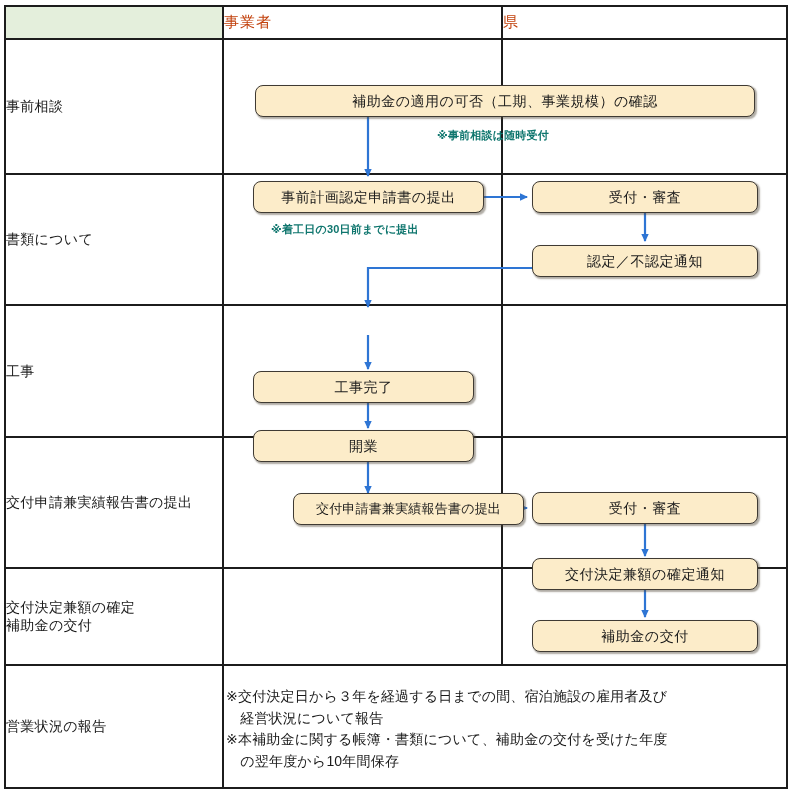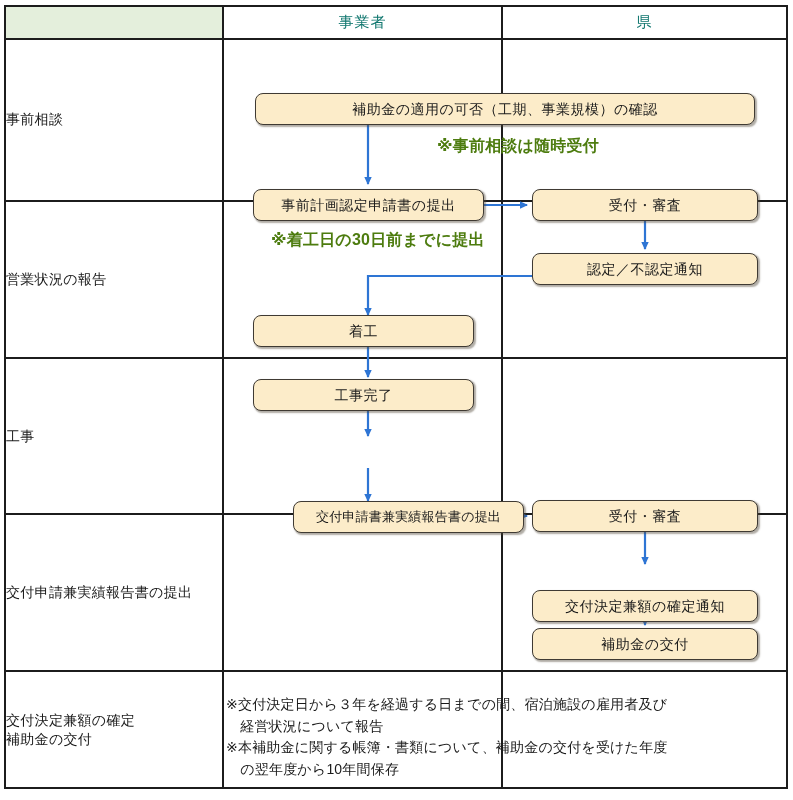--- a/index.html
+++ b/index.html
@@ -48,10 +48,10 @@
   .hdr-cell {
     background: #e4efdc;
     height: 31px;
-    text-align: center;
+    text-align: left;
     font-size: 15px;
     font-weight: normal;
-    color: #0f766e;
+    color: #c2410c;
     letter-spacing: 1px;
   }
   .hdr-cell.blank { background: #e4efdc; }

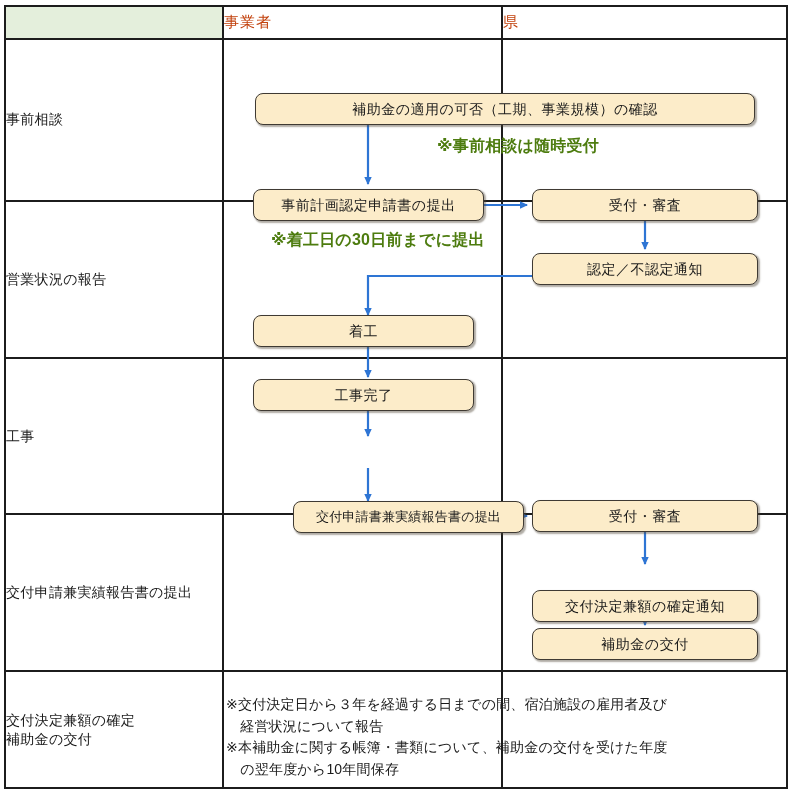--- a/index.html
+++ b/index.html
@@ -74,7 +74,7 @@
   #overlay {
     position: absolute;
     left: 0;
-    top: 8px;
+    top: 0;
     width: 793px;
     height: 637px;
     pointer-events: none;

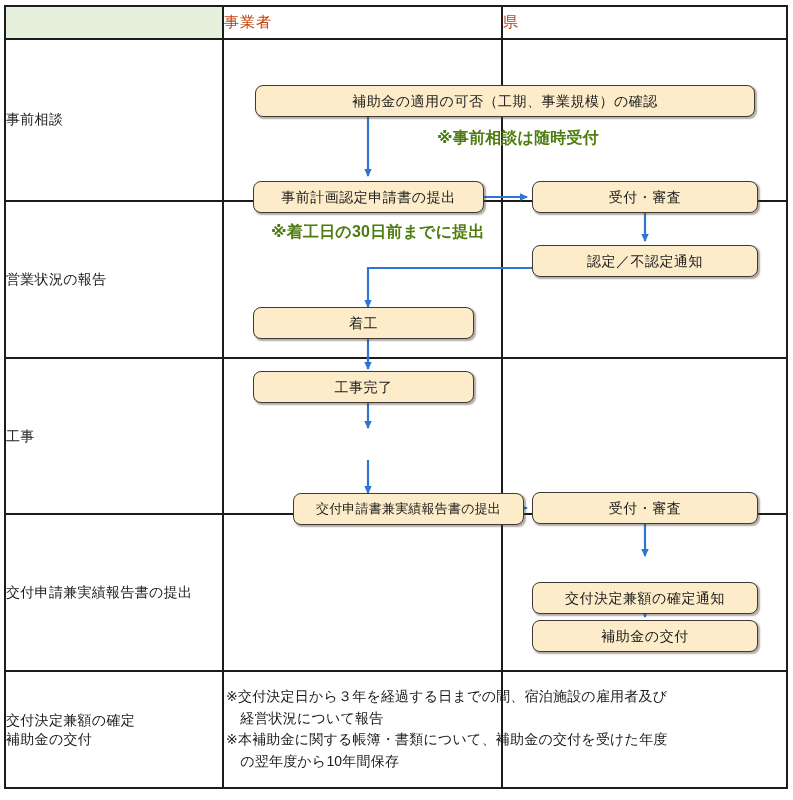--- a/index.html
+++ b/index.html
@@ -103,8 +103,8 @@
   
   .note-red {
     position: absolute;
-    color: #4d7c0f;
-    font-size: 16px;
+    color: #0f766e;
+    font-size: 11px;
     font-weight: bold;
     letter-spacing: 0.2px;
     white-space: nowrap;

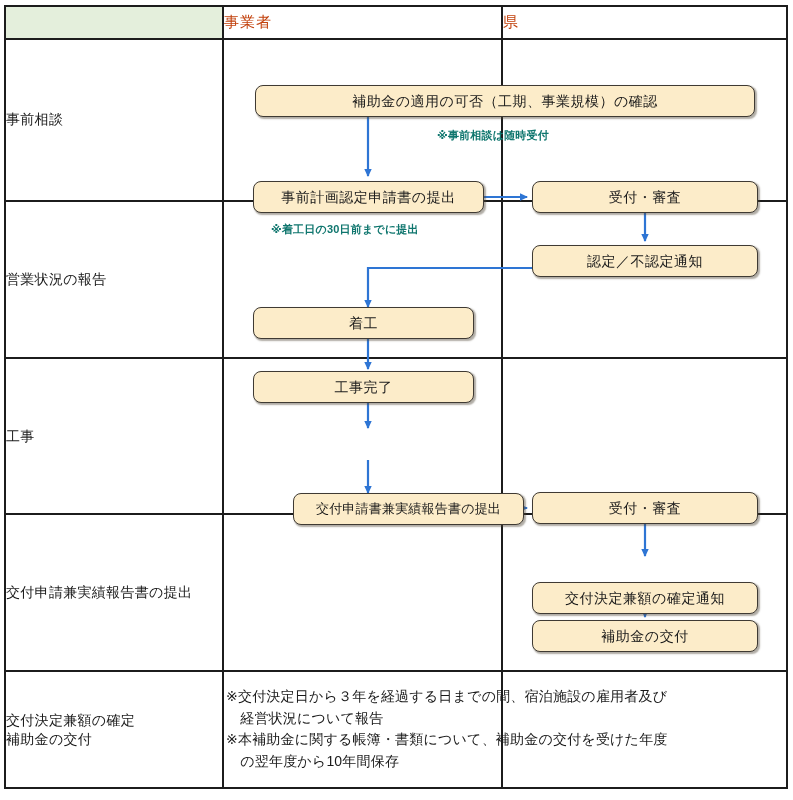--- a/index.html
+++ b/index.html
@@ -155,7 +155,7 @@
         <td class="canvas-cell"></td>
       </tr>
       <tr style="height:125px;">
-        <td class="stage-cell">営業状況の報告</td>
+        <td class="stage-cell">書類について</td>
         <td class="canvas-cell"></td>
         <td class="canvas-cell"></td>
       </tr>

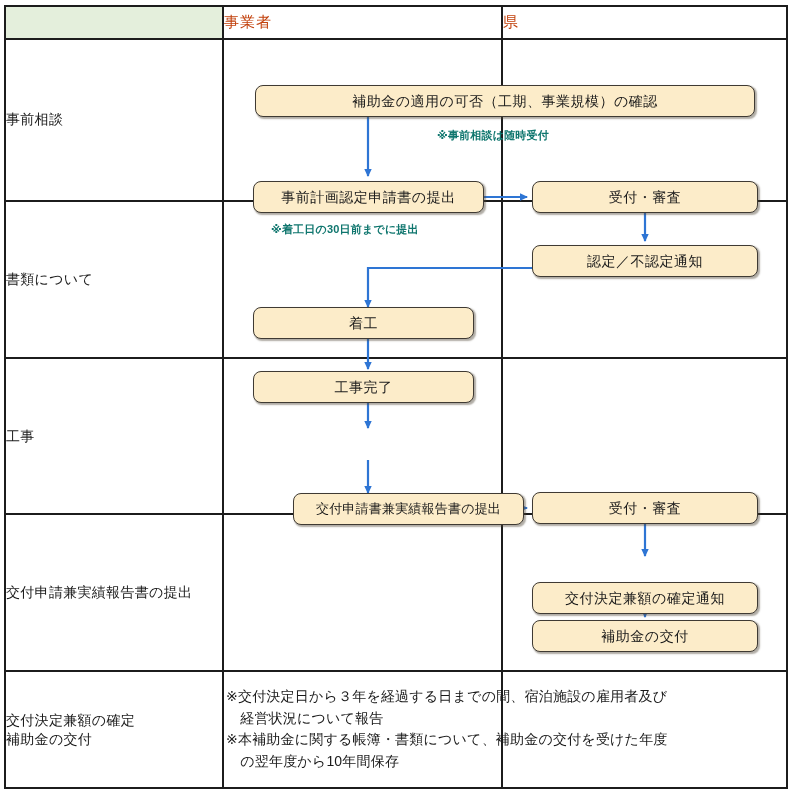--- a/index.html
+++ b/index.html
@@ -218,7 +218,6 @@
     <div class="node" style="left:532px; top:181px; width:226px; height:32px;">受付・審査</div>
     <div class="node" style="left:532px; top:245px; width:226px; height:32px;">認定／不認定通知</div>
 
-    <div class="node" style="left:253px; top:307px; width:221px; height:32px;">着工</div>
     <div class="node" style="left:253px; top:371px; width:221px; height:32px;text-align:right;">工事完了</div>
 
     <div class="node small" style="left:253px; top:493px; width:231px; height:32px;">交付申請書兼実績報告書の提出</div>

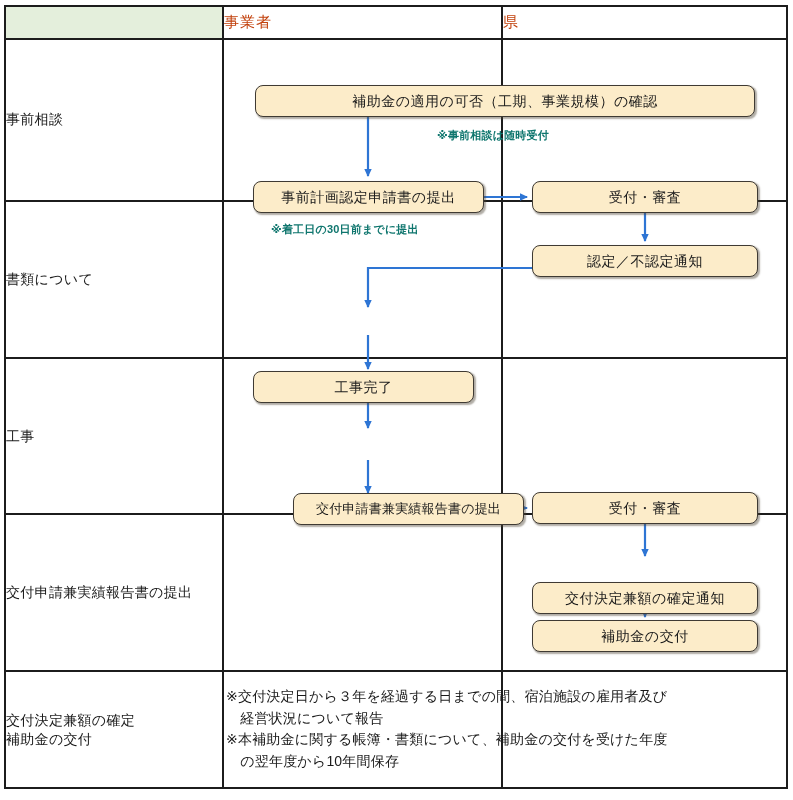--- a/index.html
+++ b/index.html
@@ -220,6 +220,7 @@
 
     <div class="node" style="left:253px; top:371px; width:221px; height:32px;text-align:right;">工事完了</div>
 
+    <div class="node" style="left:253px; top:430px; width:221px; height:32px;">開業</div>
     <div class="node small" style="left:253px; top:493px; width:231px; height:32px;">交付申請書兼実績報告書の提出</div>
     <div class="node" style="left:532px; top:492px; width:226px; height:32px;">受付・審査</div>
 

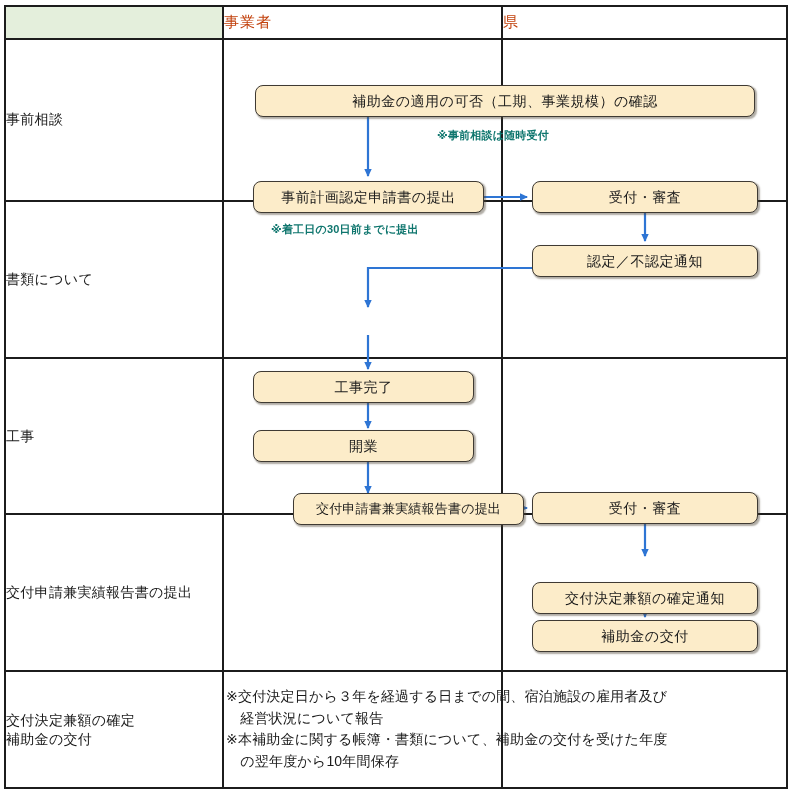--- a/index.html
+++ b/index.html
@@ -224,7 +224,7 @@
     <div class="node small" style="left:253px; top:493px; width:231px; height:32px;">交付申請書兼実績報告書の提出</div>
     <div class="node" style="left:532px; top:492px; width:226px; height:32px;">受付・審査</div>
 
-    <div class="node" style="left:532px; top:558px; width:226px; height:32px;margin-top:24px;">交付決定兼額の確定通知</div>
+    <div class="node" style="left:532px; top:558px; width:226px; height:32px;">交付決定兼額の確定通知</div>
     <div class="node" style="left:532px; top:620px; width:226px; height:32px;">補助金の交付</div>
 
     <div class="text-block" style="left:226px; top:686px; width:545px;">※交付決定日から３年を経過する日までの間、宿泊施設の雇用者及び

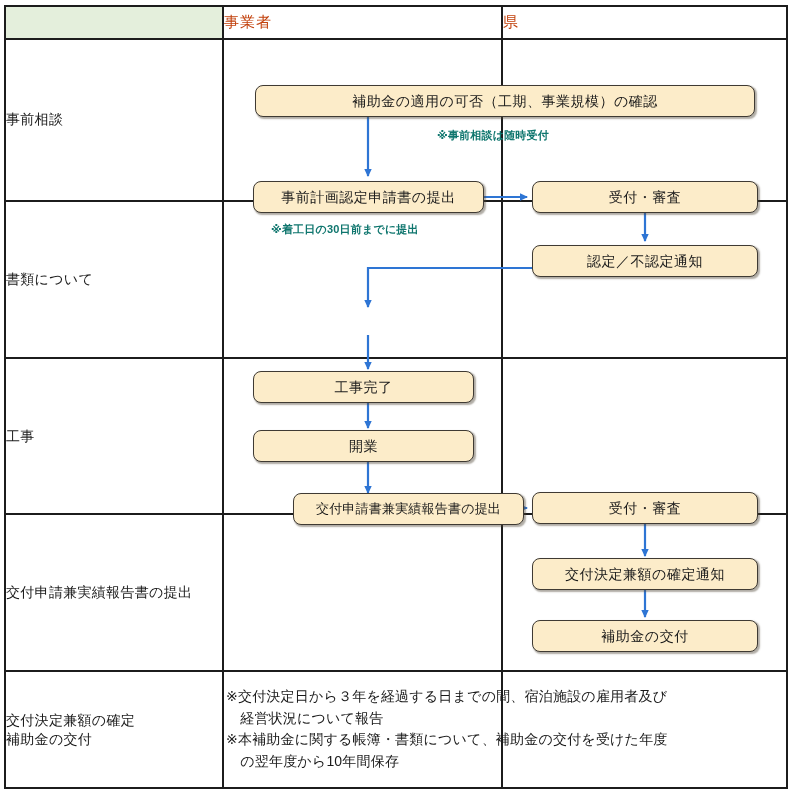--- a/index.html
+++ b/index.html
@@ -175,6 +175,10 @@
         <td class="canvas-cell"></td>
         <td class="canvas-cell"></td>
       </tr>
+      <tr style="height:117px;">
+        <td class="stage-cell">営業状況の報告</td>
+        <td class="canvas-cell" colspan="2"></td>
+      </tr>
     </tbody>
   </table>
 

